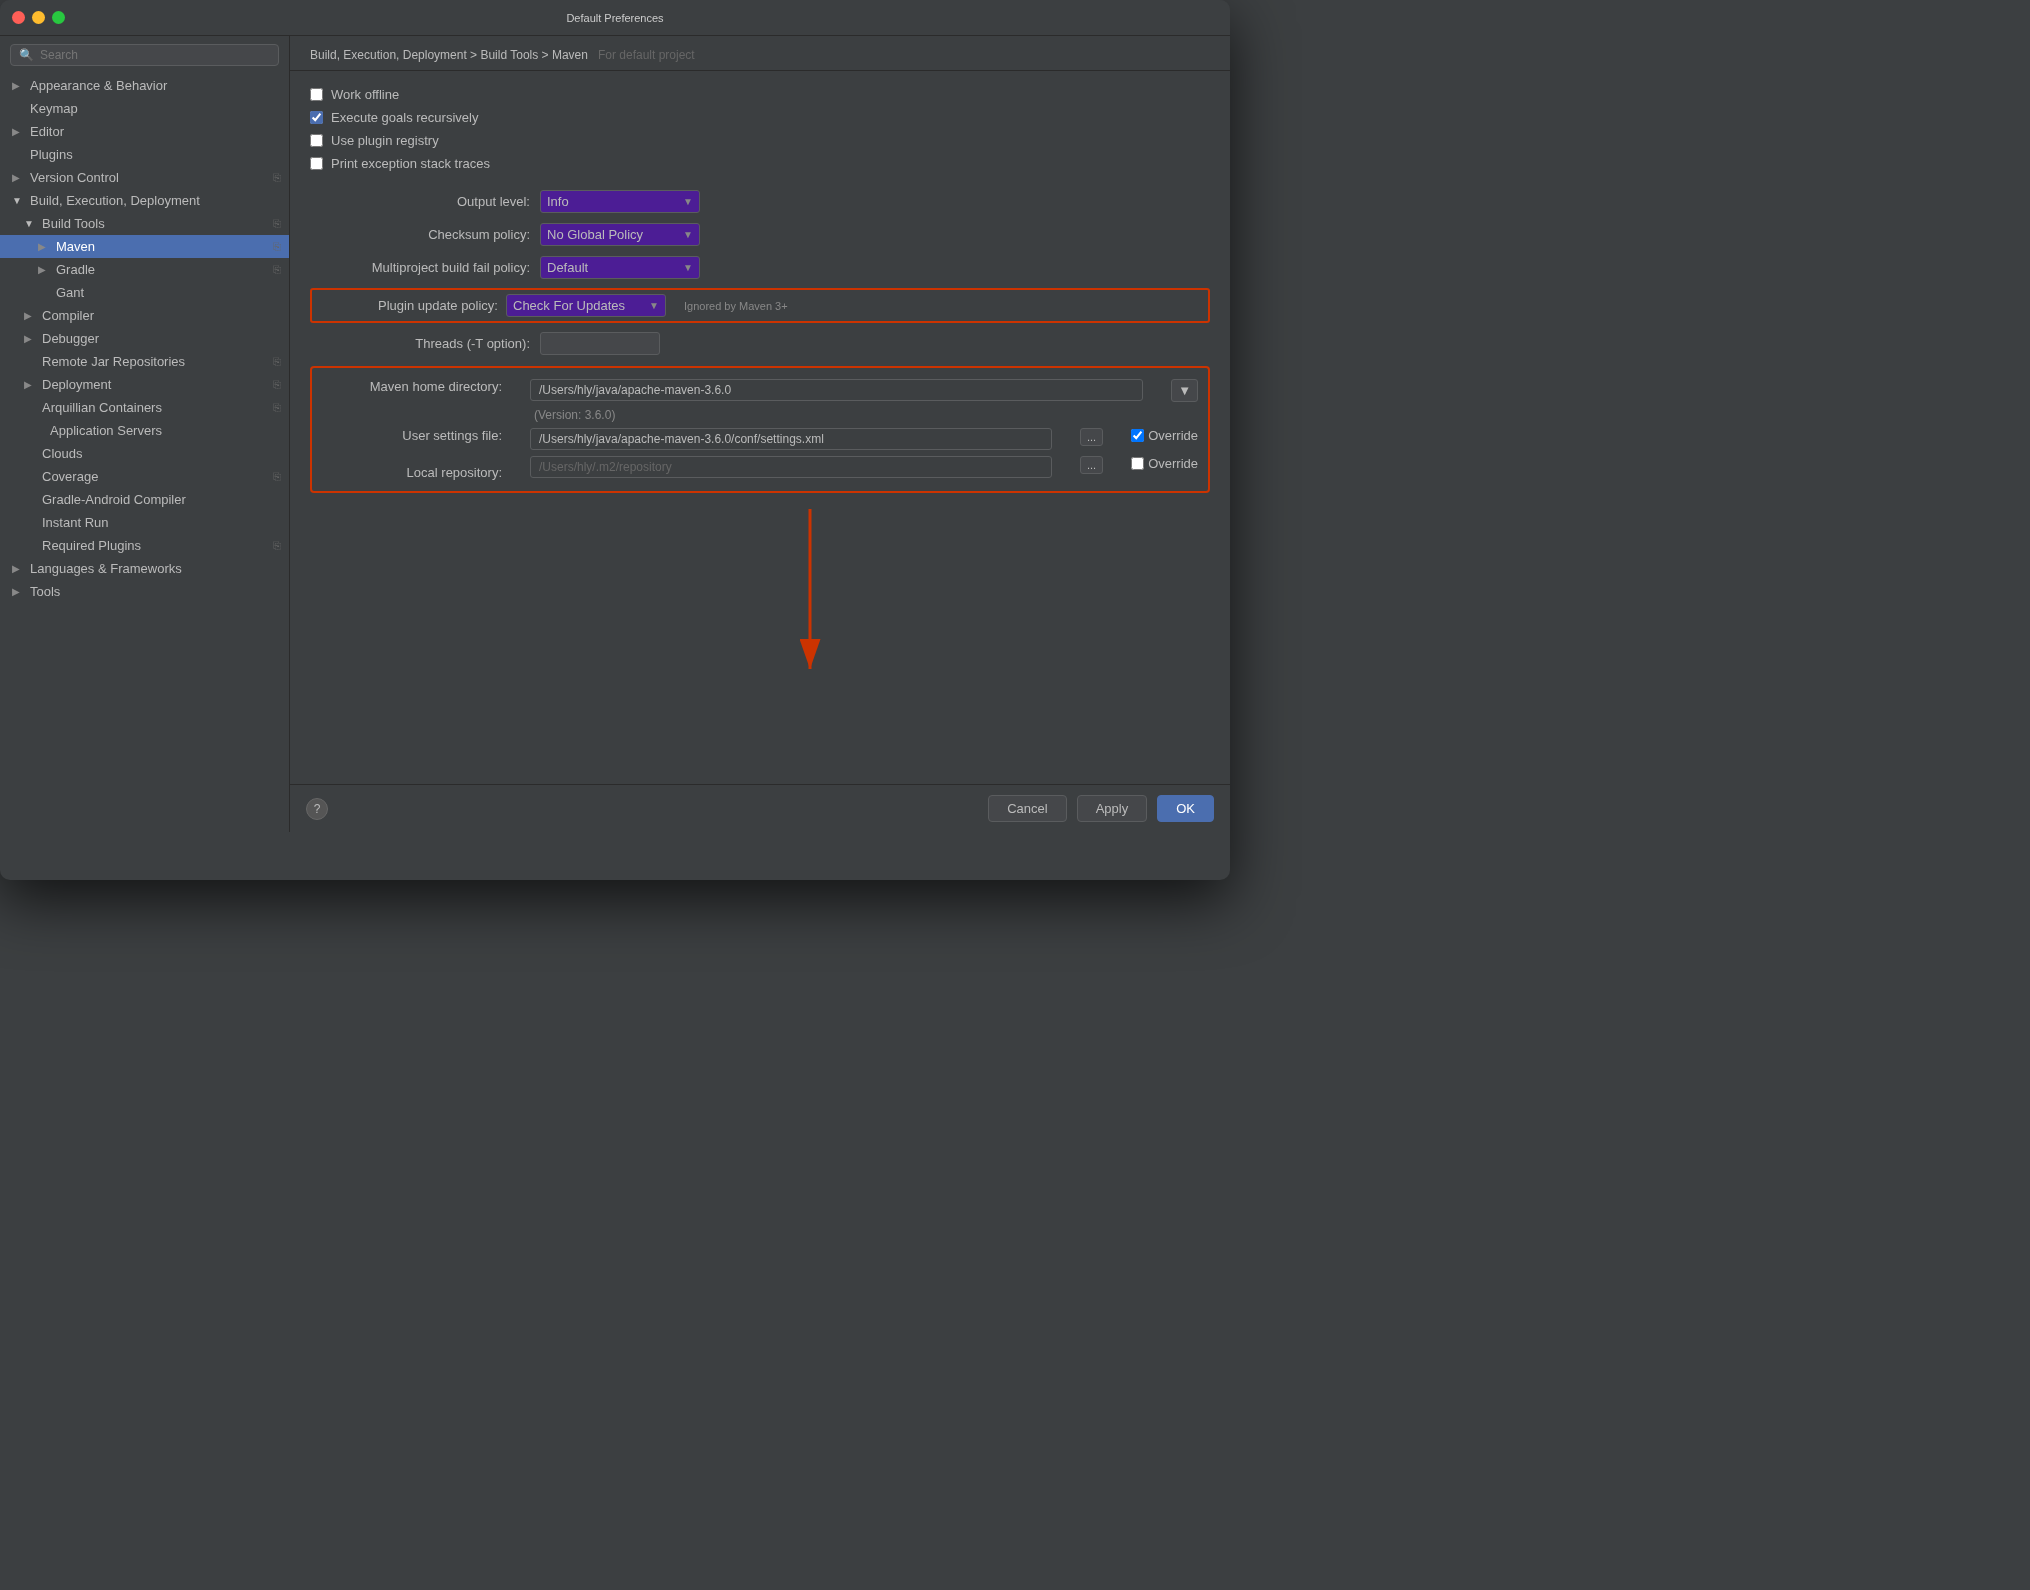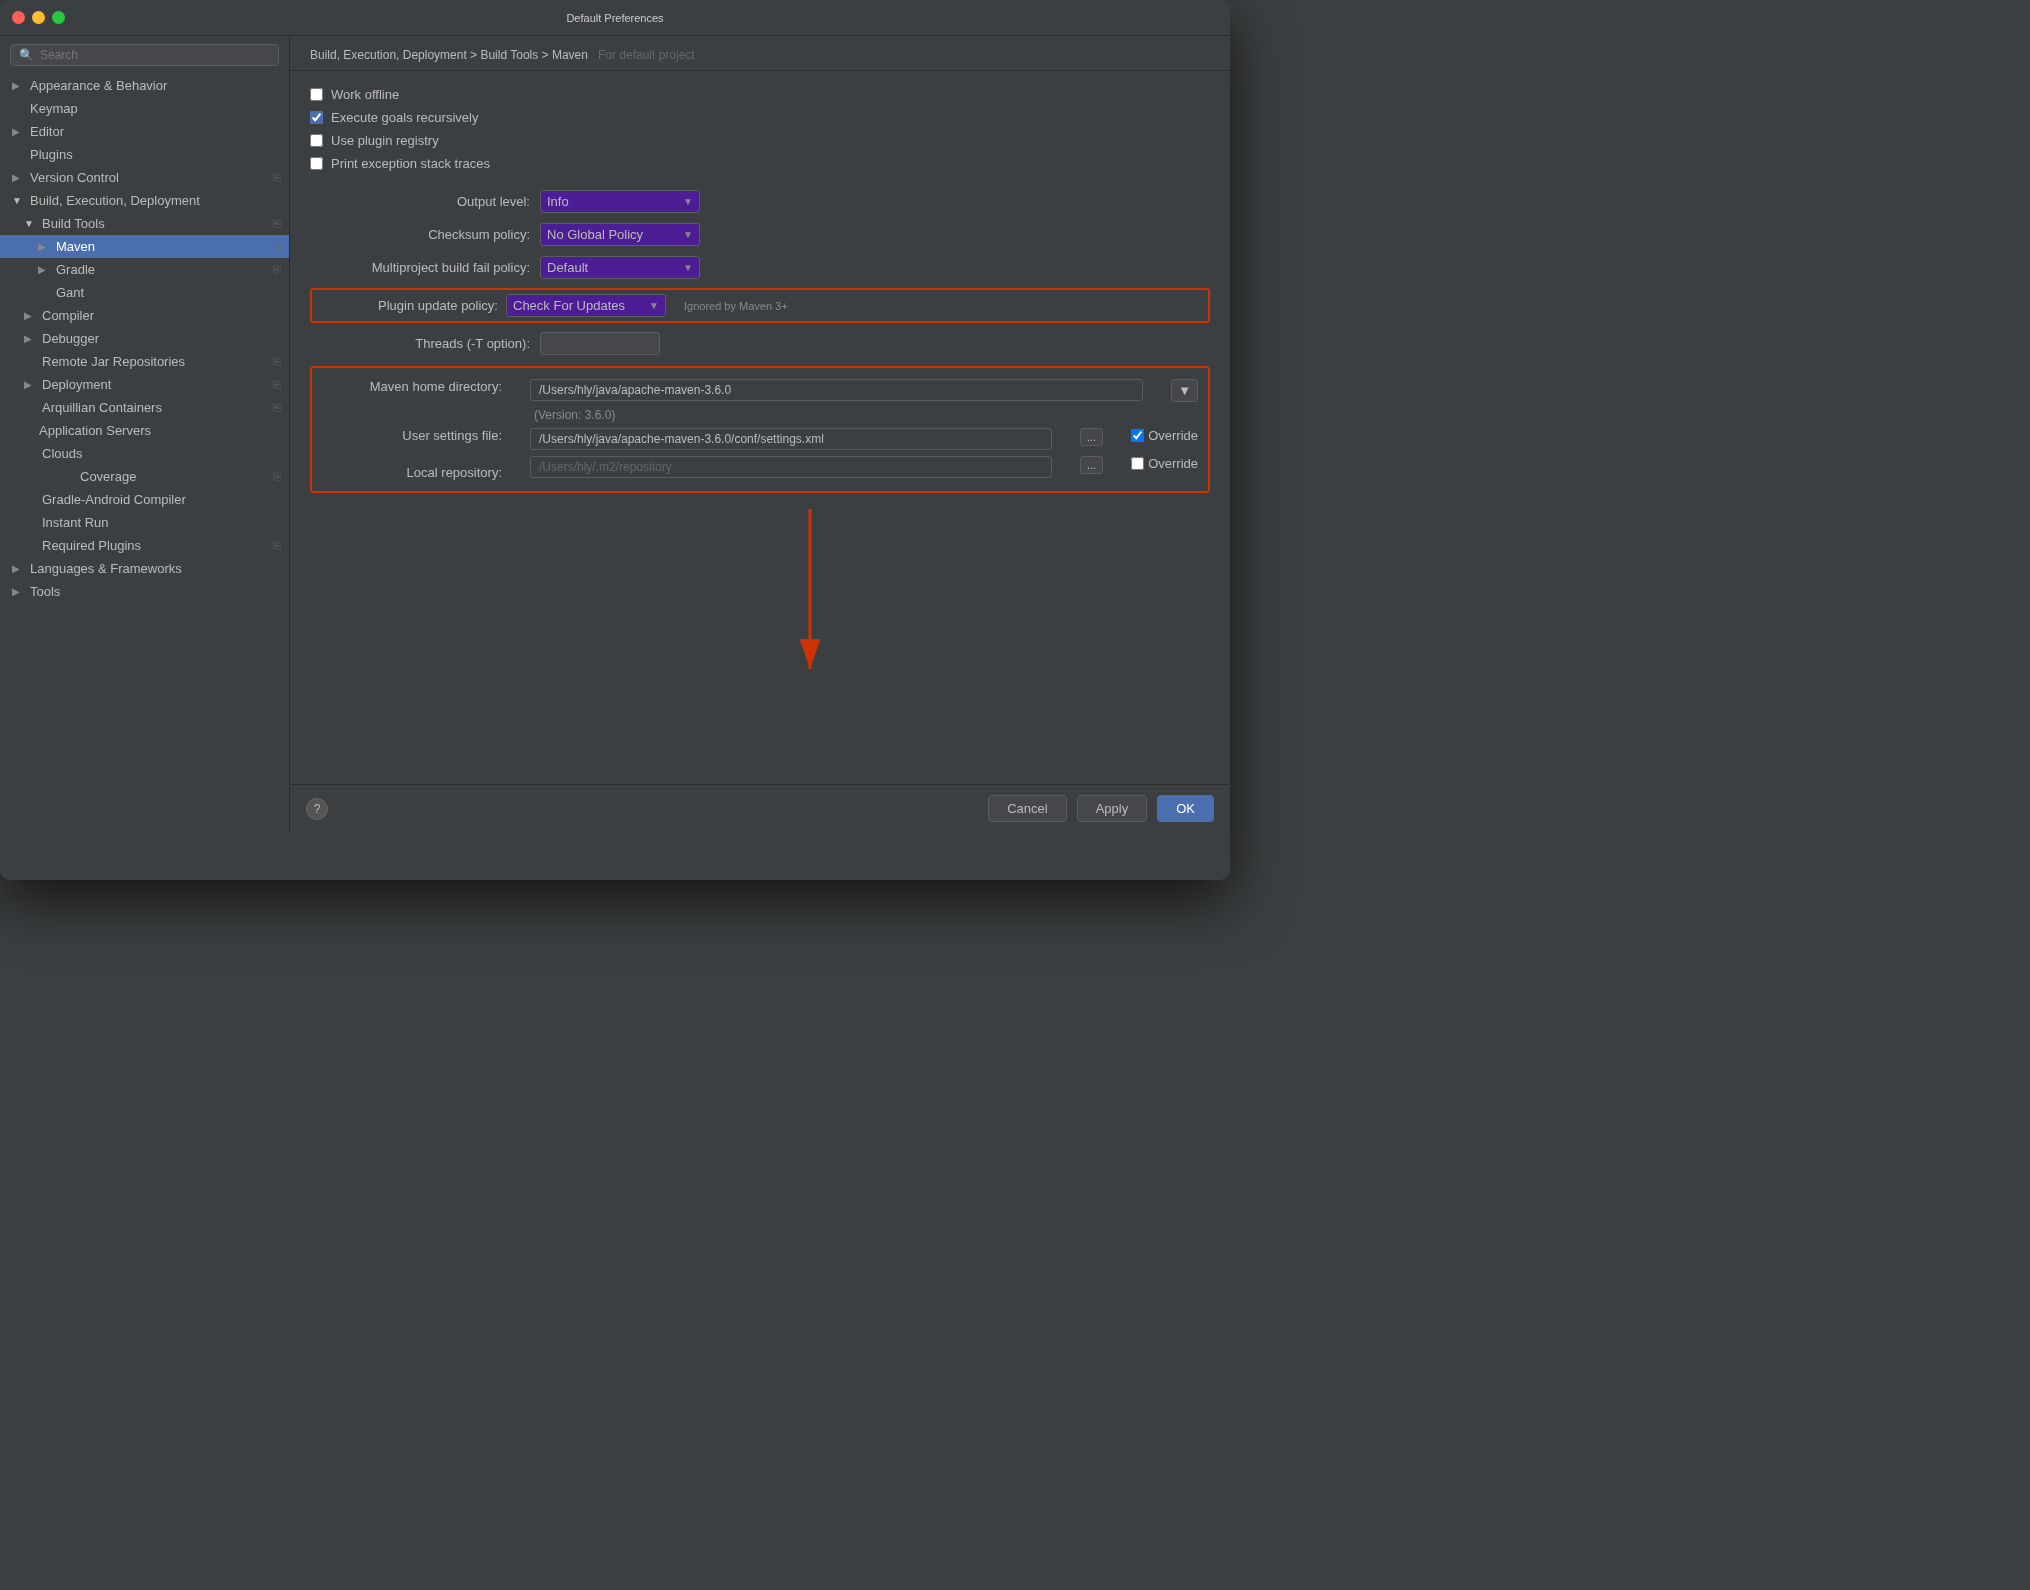--- a/index.html
+++ b/index.html
@@ -381,7 +381,7 @@
           <span>Arquillian Containers</span>
           <span class="icon-copy" style="margin-left:auto;">⎘</span>
         </div>
-        <div class="sidebar-item" style="padding-left: 21px;">
+        <div class="sidebar-item" style="padding-left: 32px;">
           <span style="width:14px;display:inline-block;"></span>
           <span>Application Servers</span>
         </div>

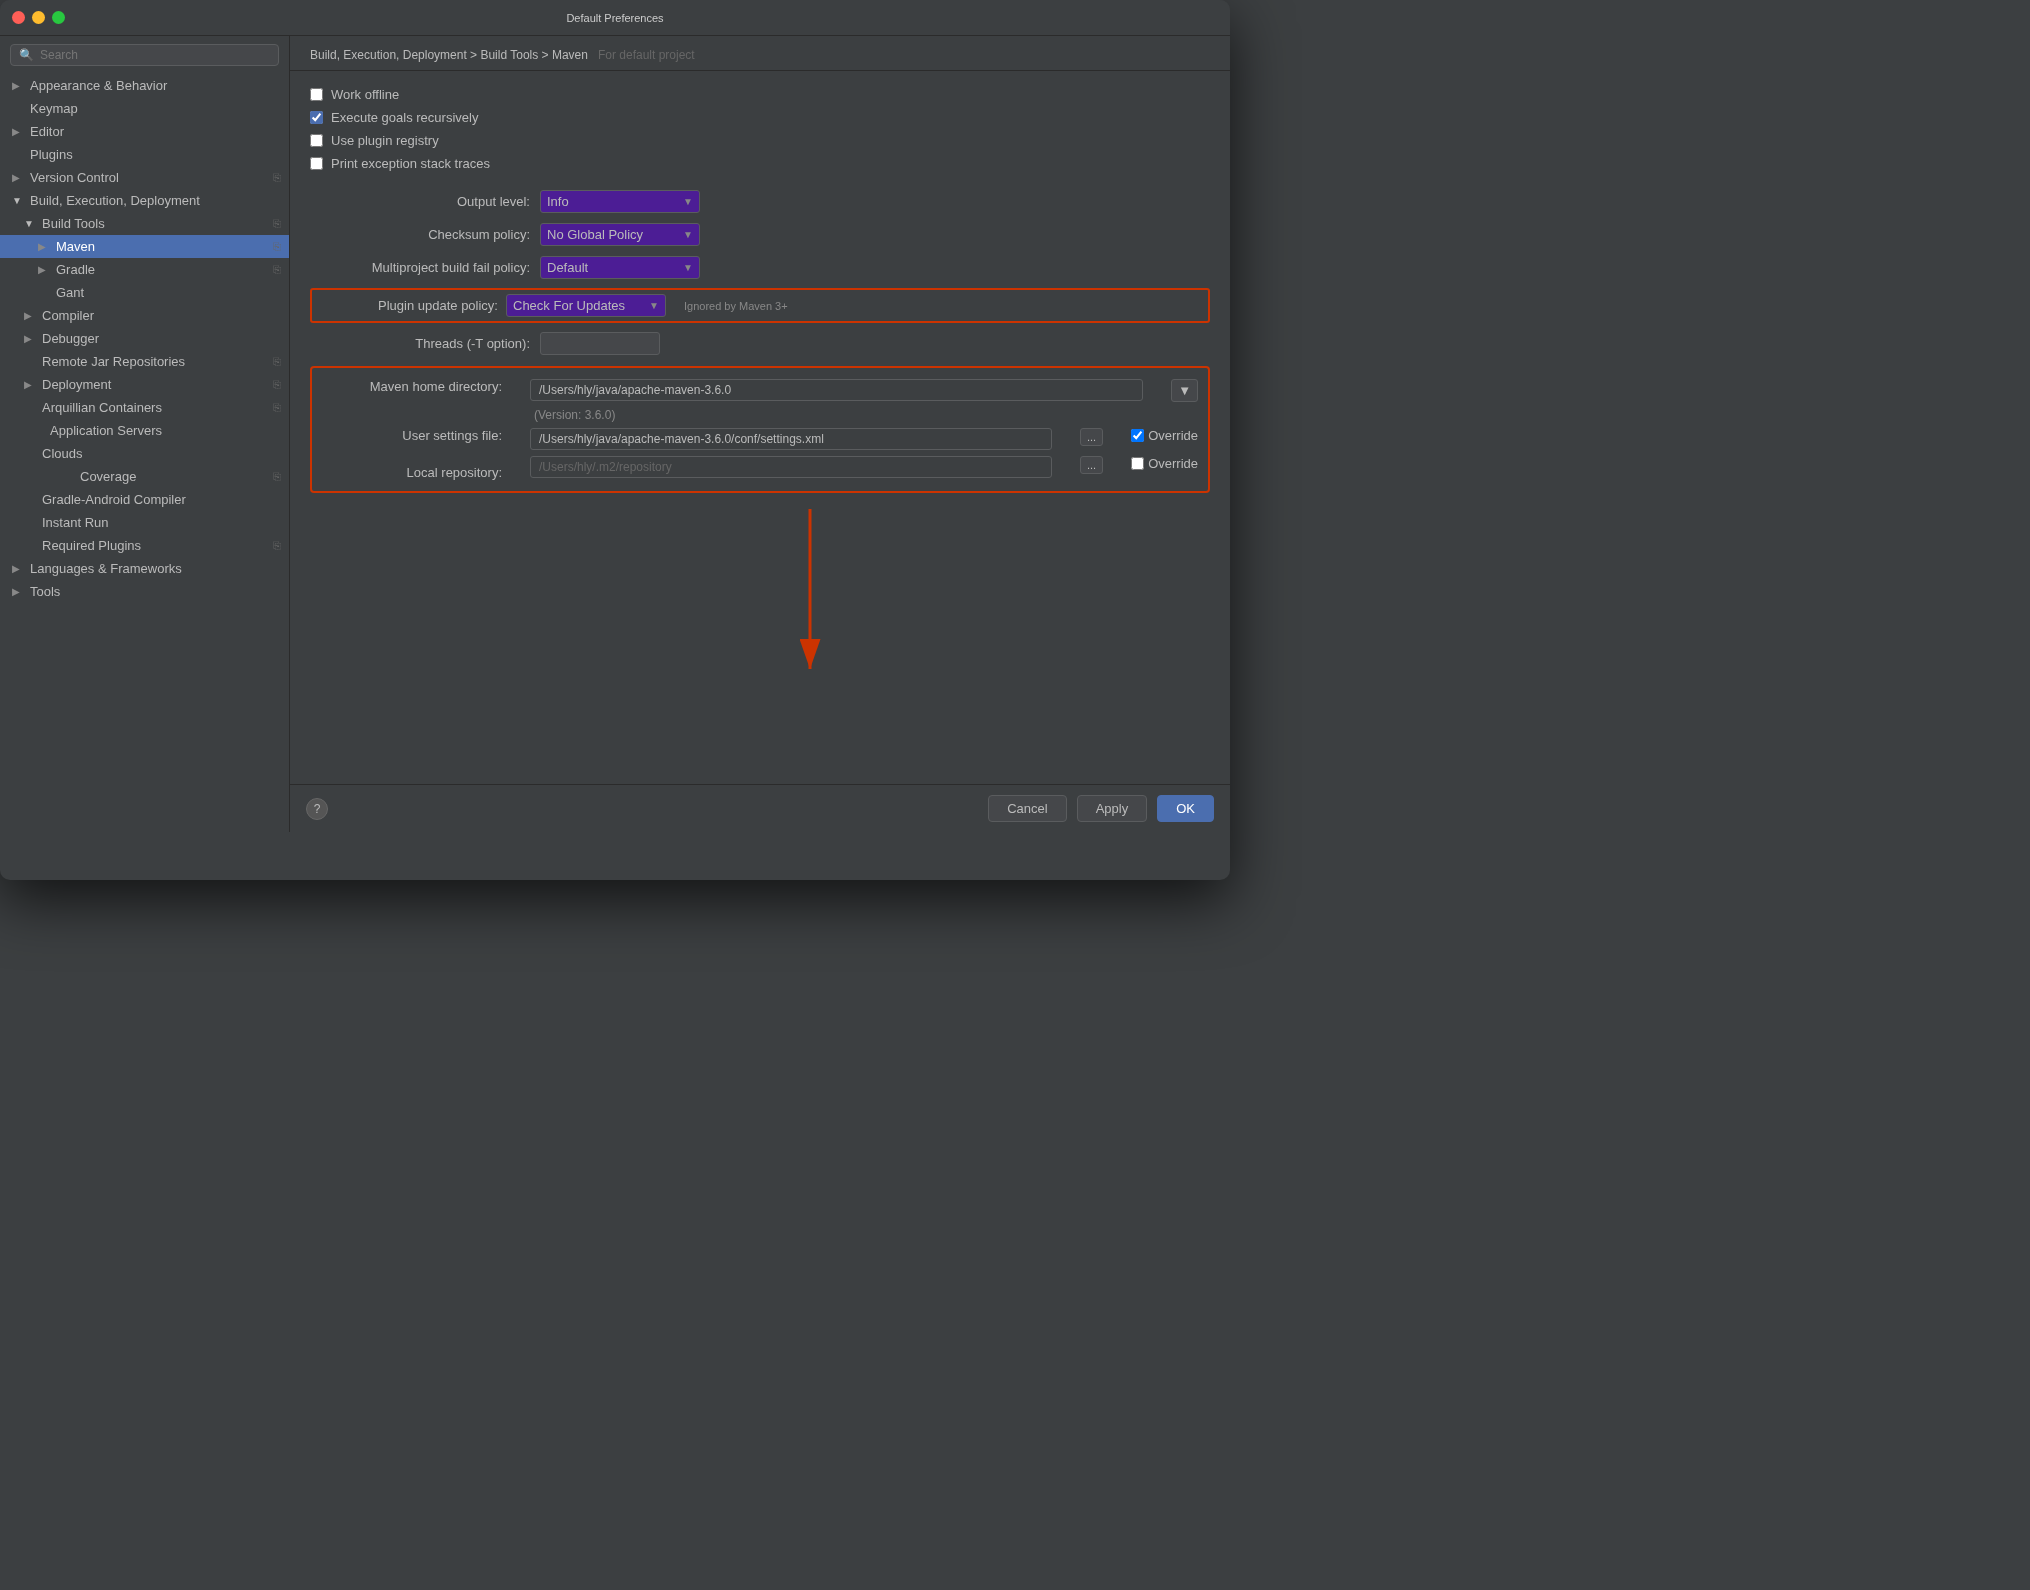--- a/index.html
+++ b/index.html
@@ -389,7 +389,7 @@
           <span style="width:14px;display:inline-block;"></span>
           <span>Clouds</span>
         </div>
-        <div class="sidebar-item" style="padding-left: 24px; margin-left: 38px;">
+        <div class="sidebar-item" style="padding-left: 24px;">
           <span style="width:14px;display:inline-block;"></span>
           <span>Coverage</span>
           <span class="icon-copy" style="margin-left:auto;">⎘</span>

